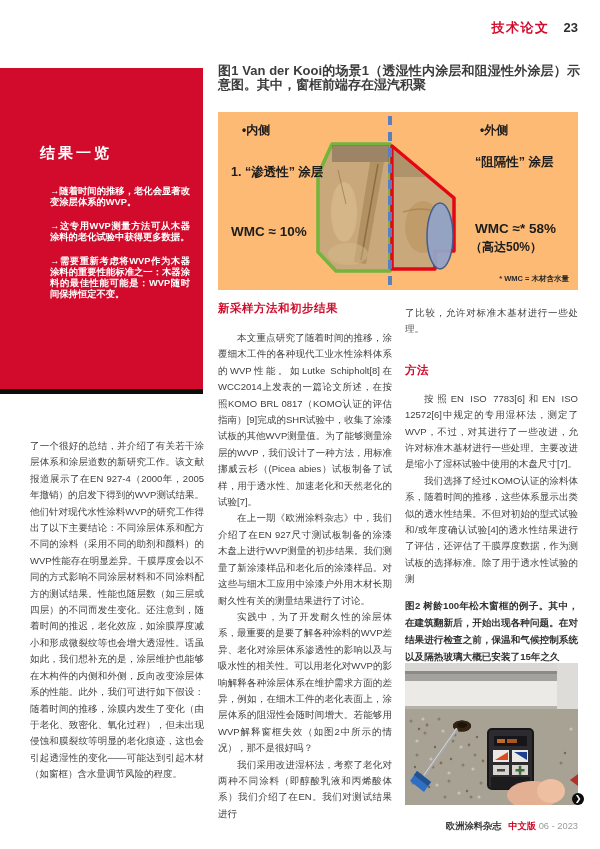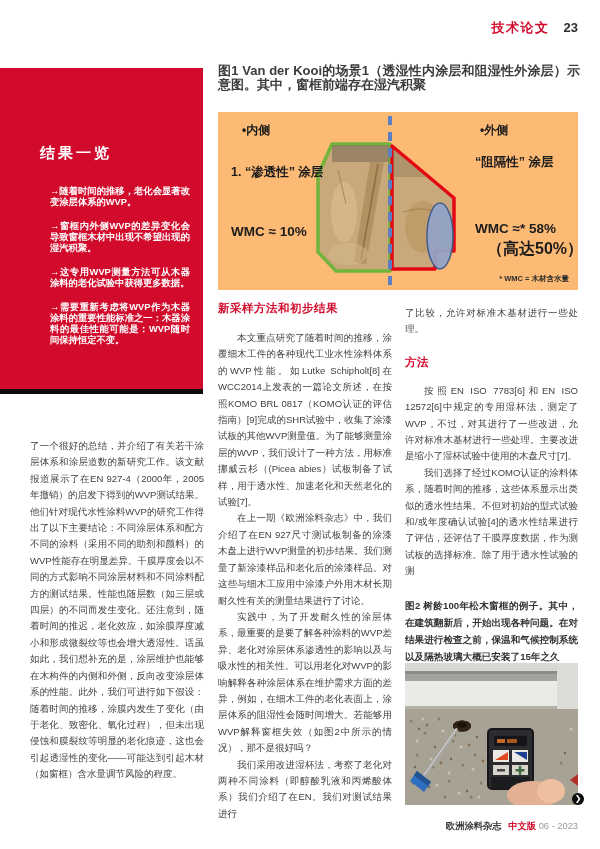--- a/index.html
+++ b/index.html
@@ -76,7 +76,6 @@
     <p class="sb-title">结果一览</p>
     <div class="sb-list">
       <p>→随着时间的推移，老化会显著改变涂层体系的WVP。</p>
-      <p>→窗框内外侧WVP的差异变化会导致窗框木材中出现不希望出现的湿汽积聚。</p>
       <p>→这专用WVP测量方法可从木器涂料的老化试验中获得更多数据。</p>
       <p>→需要重新考虑将WVP作为木器涂料的重要性能标准之一：木器涂料的最佳性能可能是：WVP随时间保持恒定不变。</p>
     </div>

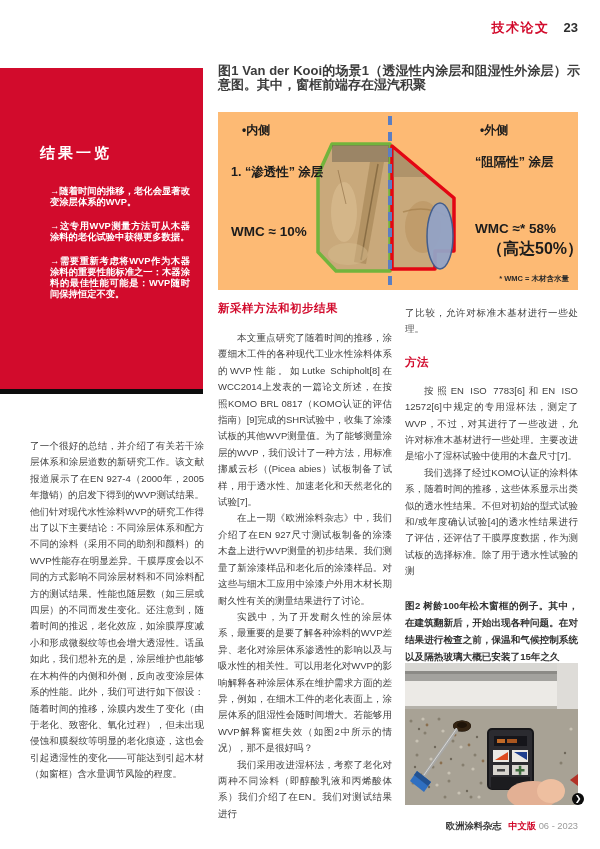--- a/index.html
+++ b/index.html
@@ -34,7 +34,7 @@
   .f1-out{left:262px;top:10px;font-size:12px;}
   .f1-coat-r{left:257px;top:42px;font-size:12.5px;}
   .f1-wmc-r{left:257px;top:109px;font-size:13.5px;}
-  .f1-wmc-r2{left:269px;top:127px;font-size:16px;}
+  .f1-wmc-r2{left:252px;top:127px;font-size:12px;}
   .f1-note{position:absolute;right:9px;bottom:6px;font-size:7.5px;font-weight:bold;color:#2a2a2a;text-align:right;}
 
   

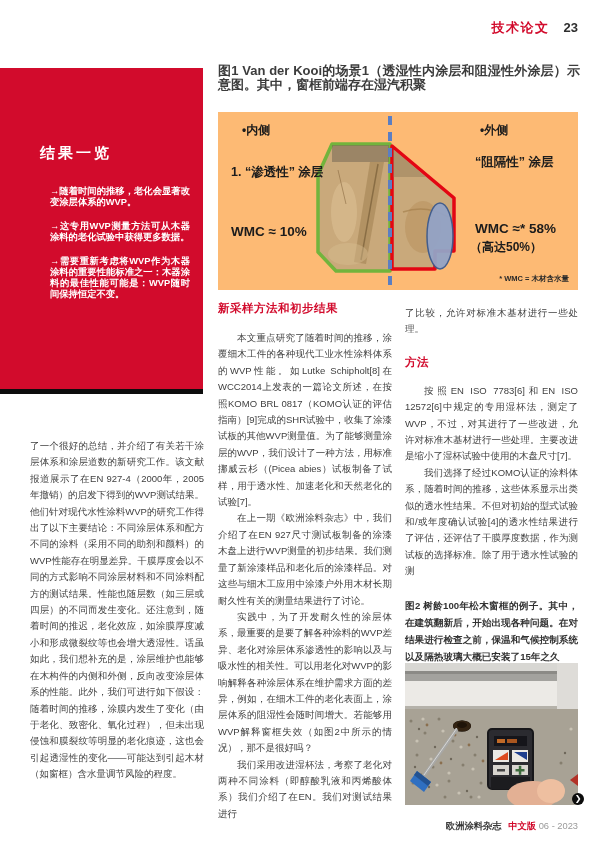--- a/index.html
+++ b/index.html
@@ -45,7 +45,7 @@
   .col-mid{left:218px;top:301px;width:174px;}
   .col-right{left:405px;top:305px;width:173px;}
   h3.redh{margin:0 0 14px 0;font-size:11.5px;color:#d20b2c;letter-spacing:.5px;font-weight:bold;}
-  .col-right h3.redh{margin:17px 0 13px 0;}
+  .col-right h3.redh{margin:25px 0 13px 0;}
 
   
   .cap2{position:absolute;left:405px;top:597px;width:173px;font-size:9.6px;line-height:17px;

